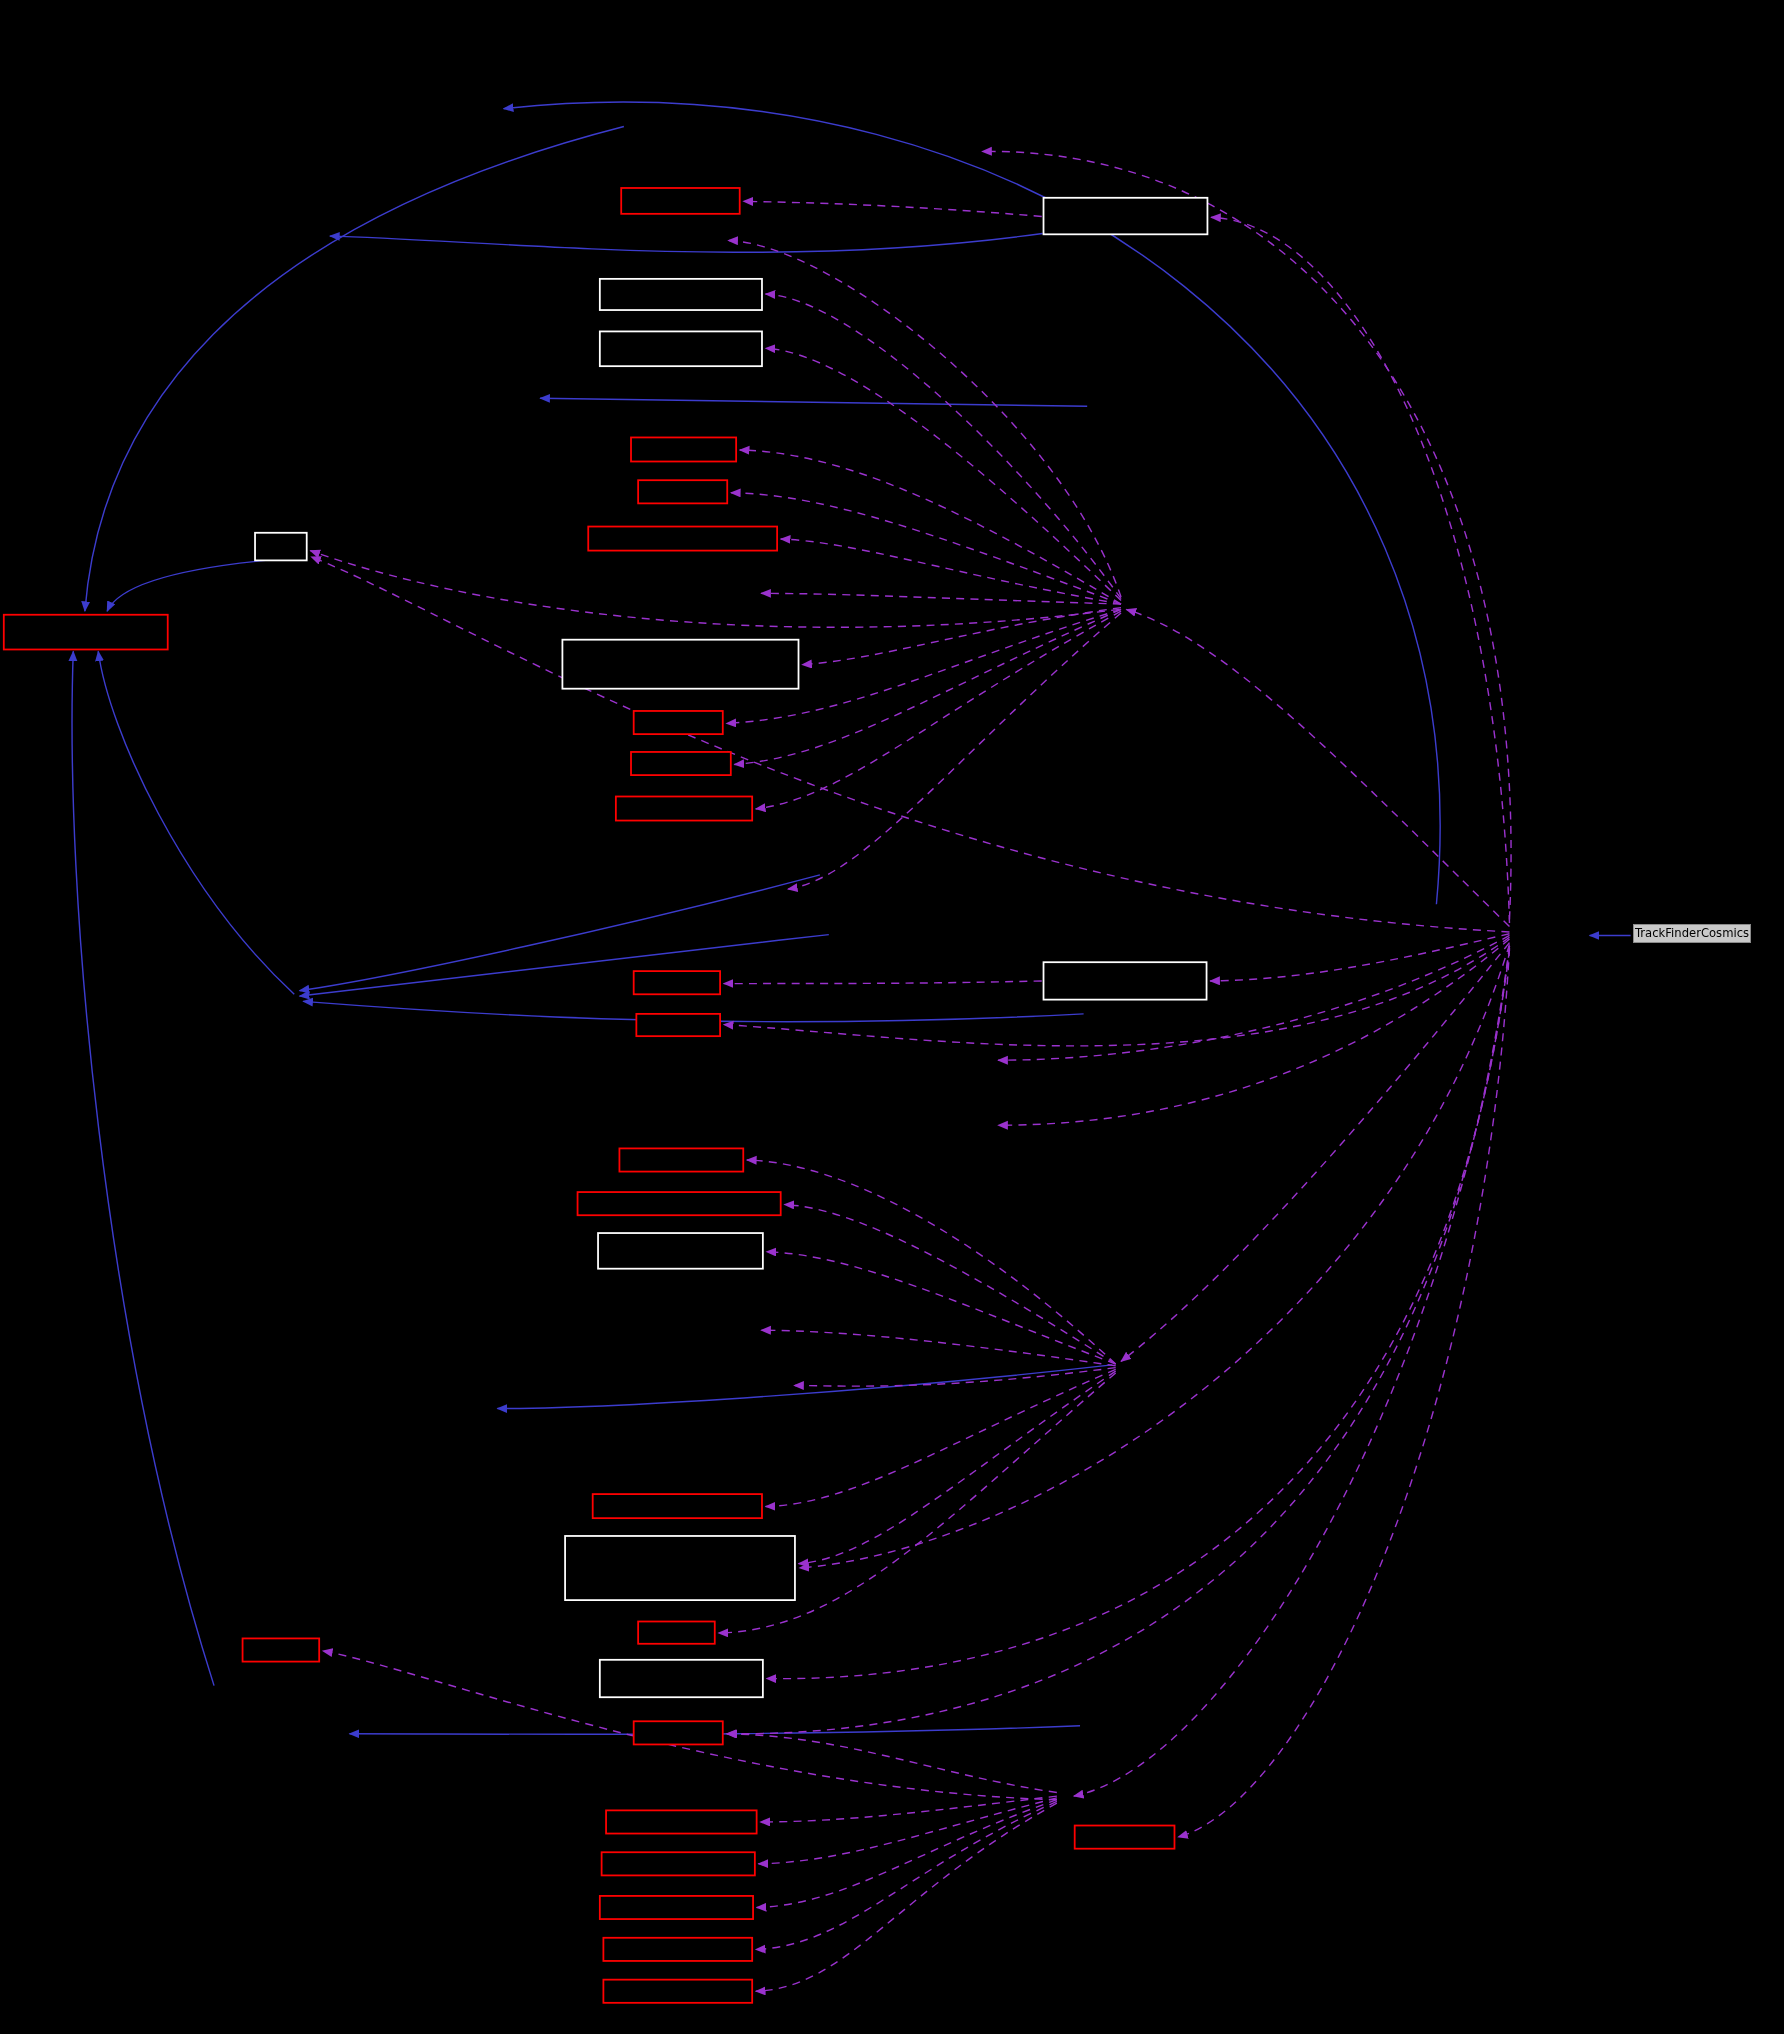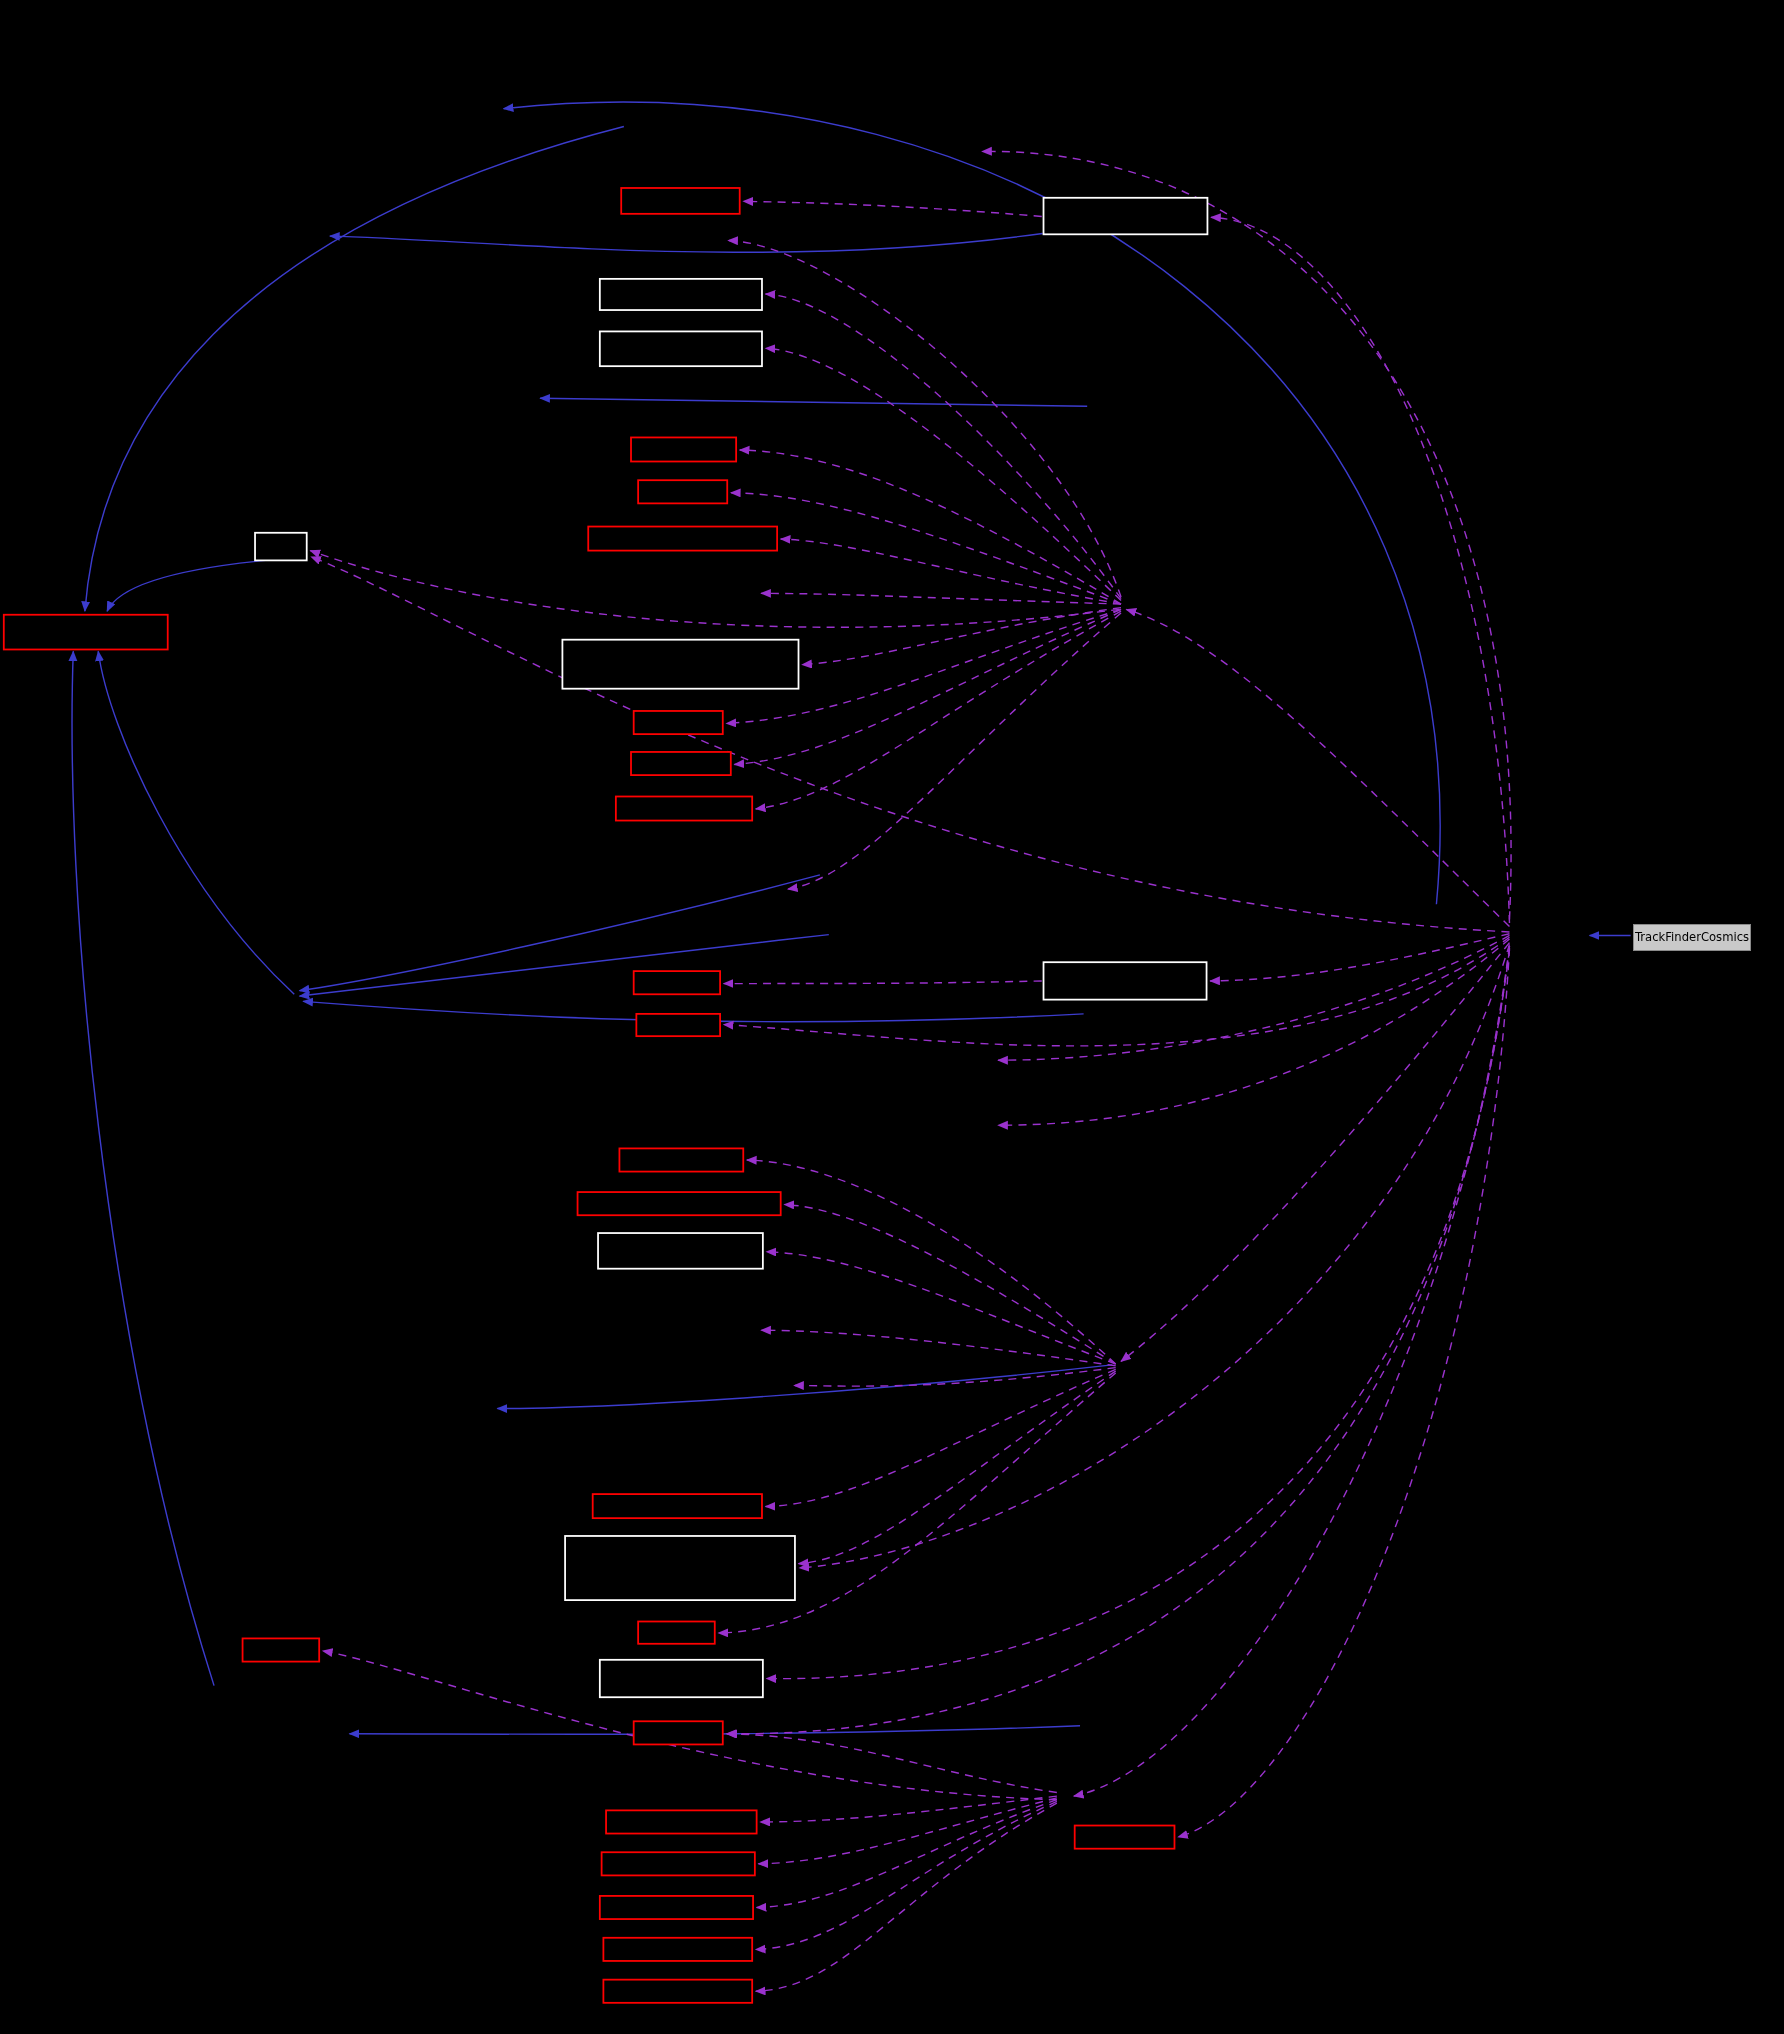--- a/index.html
+++ b/index.html
@@ -138,7 +138,7 @@
       <rect x="677" y="2222" width="167" height="26" fill="#000000" stroke="#ff0000" stroke-width="2"></rect>
     </svg>
 
-  <div id="label-node" style="left: 1633px; top: 924px; width: 118px; height: 27px; background: rgb(201, 201, 201); color: rgb(0, 0, 0);">TrackFinderCosmics</div>
+  <div id="label-node" style="left: 1633px; top: 924px; width: 118px; height: 19px; background: rgb(201, 201, 201); color: rgb(0, 0, 0);">TrackFinderCosmics</div>
 </div>
 
 

